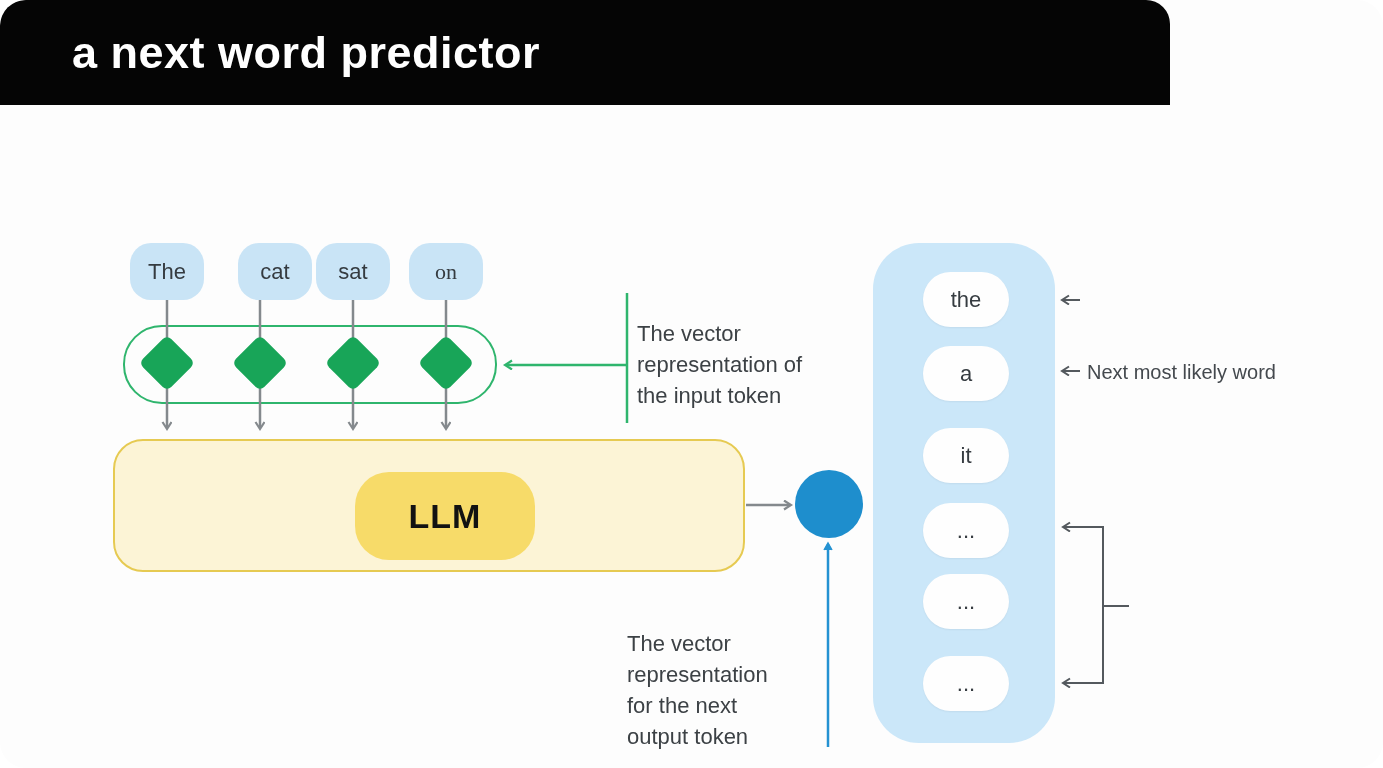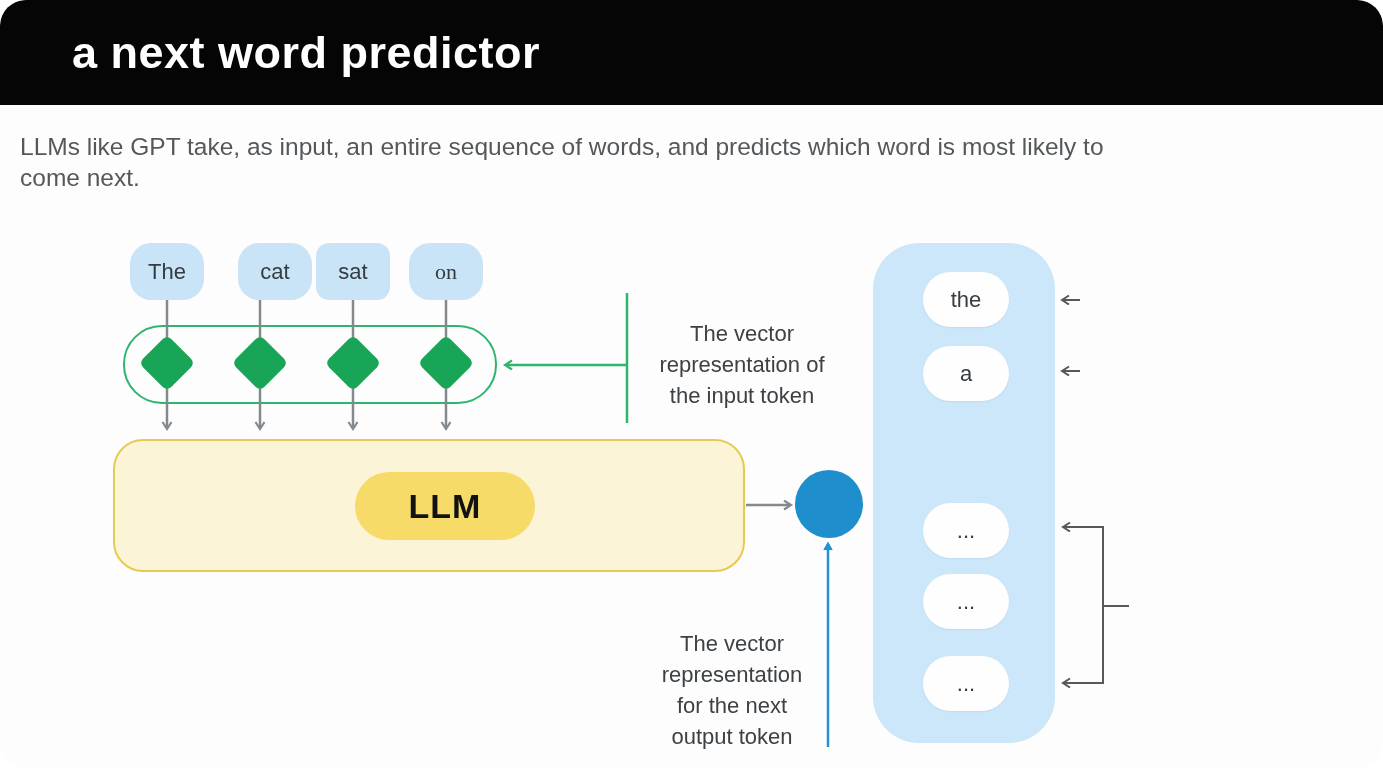--- a/index.html
+++ b/index.html
@@ -10,7 +10,7 @@
   }
   
   .header-bar{
-    position:absolute;left:0;top:0;width:1383px;height:105px;
+    position:absolute;left:0;top:0;width:1170px;height:105px;
     background:#050505;border-radius:24px 24px 0 0;
     display:flex;align-items:center;
   }

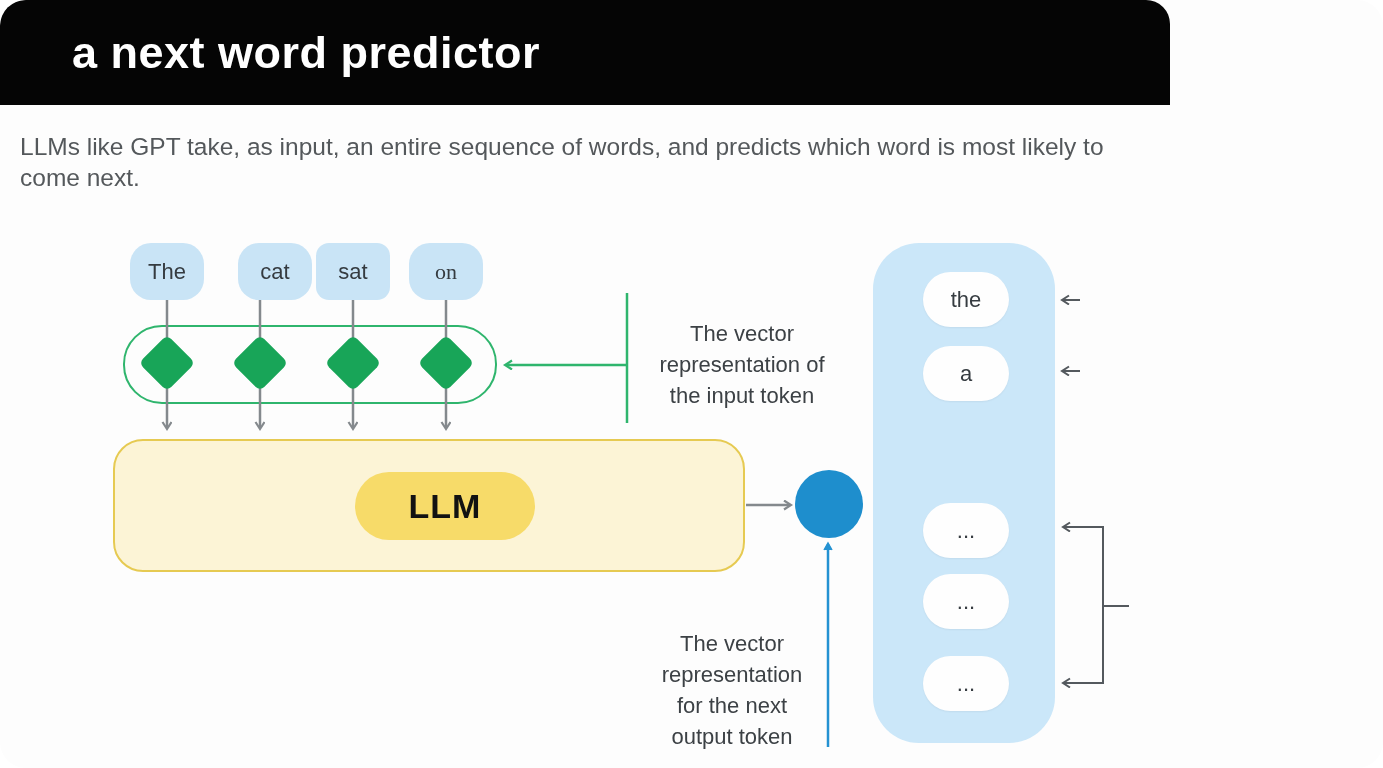--- a/index.html
+++ b/index.html
@@ -86,8 +86,6 @@
     <div class="page-title">a next word predictor</div>
   </div>
 
-  <div class="intro-text">LLMs like GPT take, as input, an entire sequence of words, and predicts which word is most likely to
-come next.</div>
 
   <div class="token-bubble" style="left:130px;top:243px;">The</div>
   <div class="token-bubble" style="left:238px;top:243px;">cat</div>

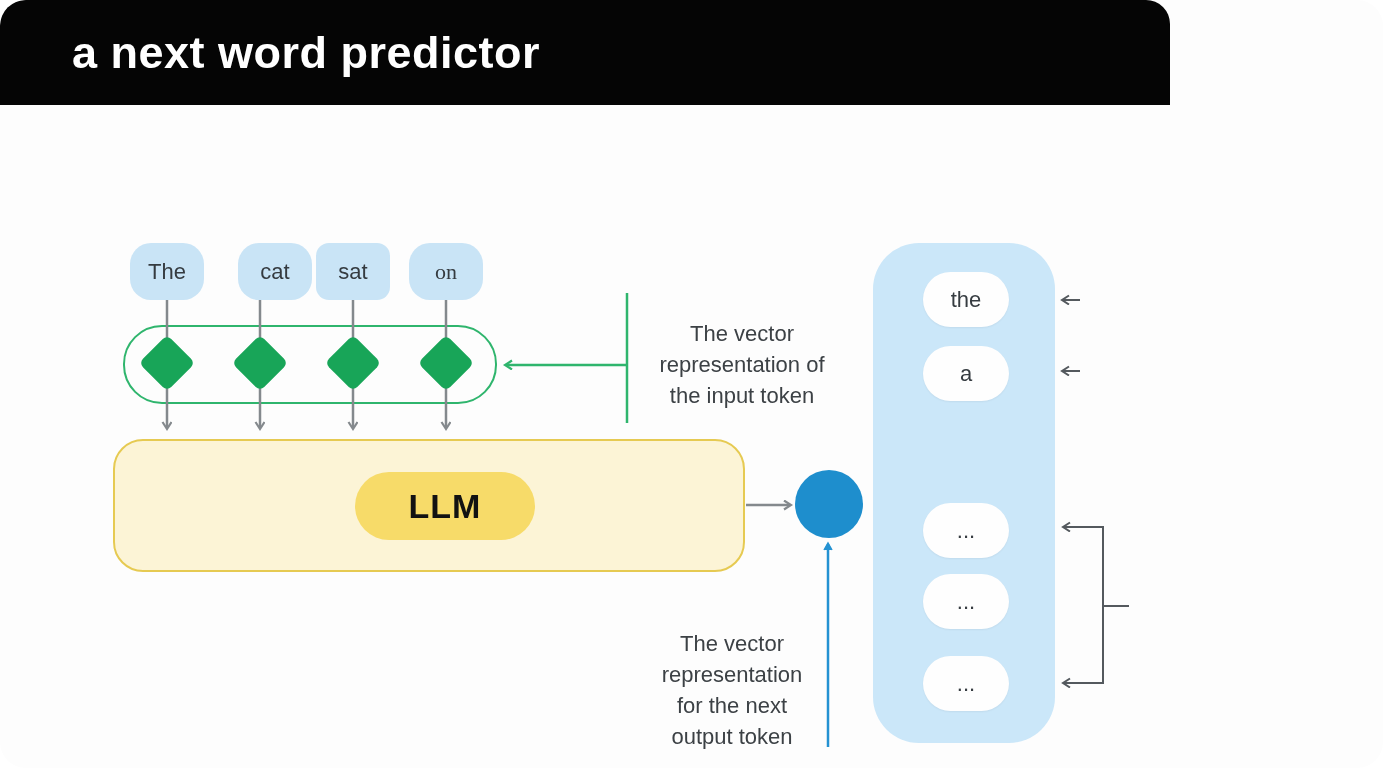--- a/index.html
+++ b/index.html
@@ -89,7 +89,7 @@
 
   <div class="token-bubble" style="left:130px;top:243px;">The</div>
   <div class="token-bubble" style="left:238px;top:243px;">cat</div>
-  <div class="token-bubble" style="left:316px;top:243px;border-radius:13px;">sat</div>
+  <div class="token-bubble" style="left:316px;top:243px;">sat</div>
   <div class="token-bubble" style="left:409px;top:243px;font-family:Liberation Serif, serif;">on</div>
 
   <div class="embedding-outline"></div>

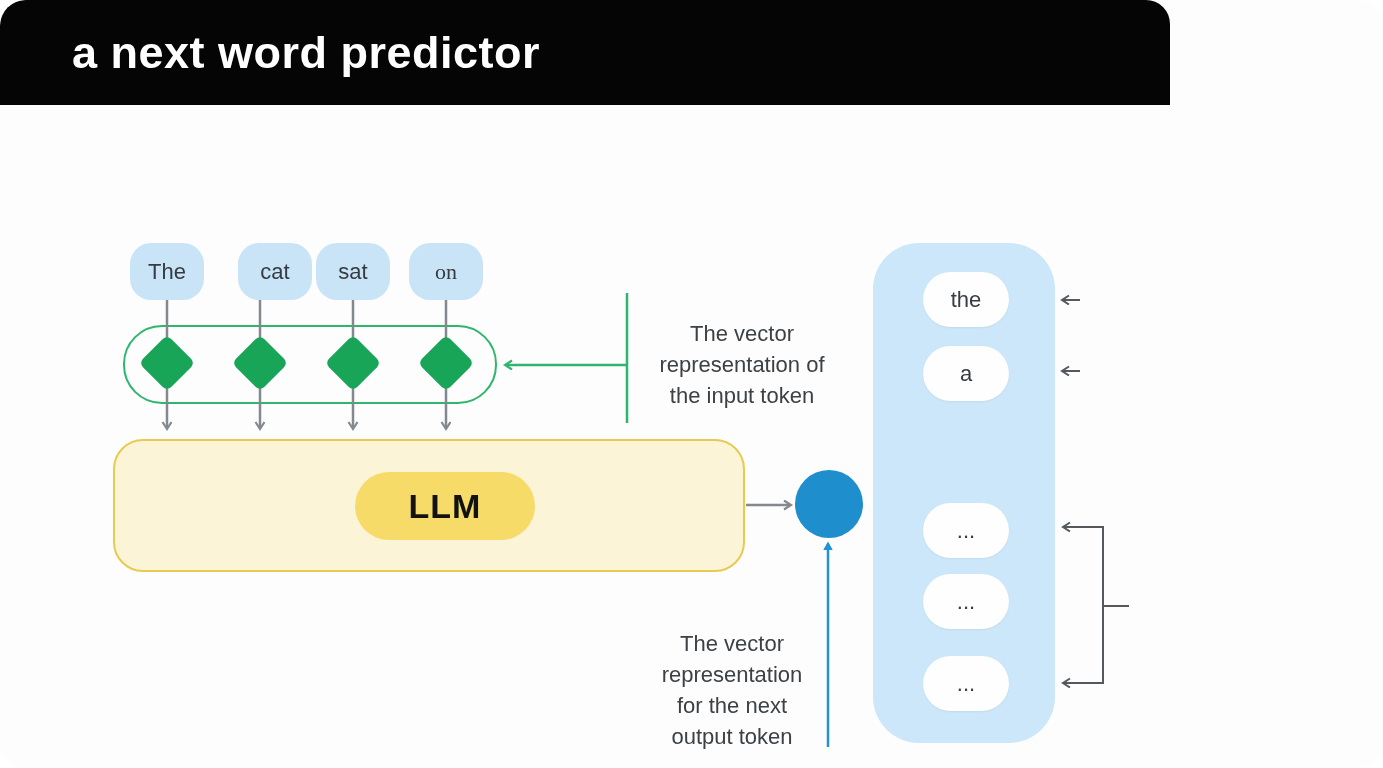--- a/index.html
+++ b/index.html
@@ -68,7 +68,7 @@
   
   .note{
     position:absolute;color:#3c4145;font-size:22px;line-height:31px;
-    white-space:pre-line;z-index:4;text-align:center;
+    white-space:pre-line;z-index:4;
   }
   .side-label{
     position:absolute;color:#44494e;font-size:20px;line-height:27px;

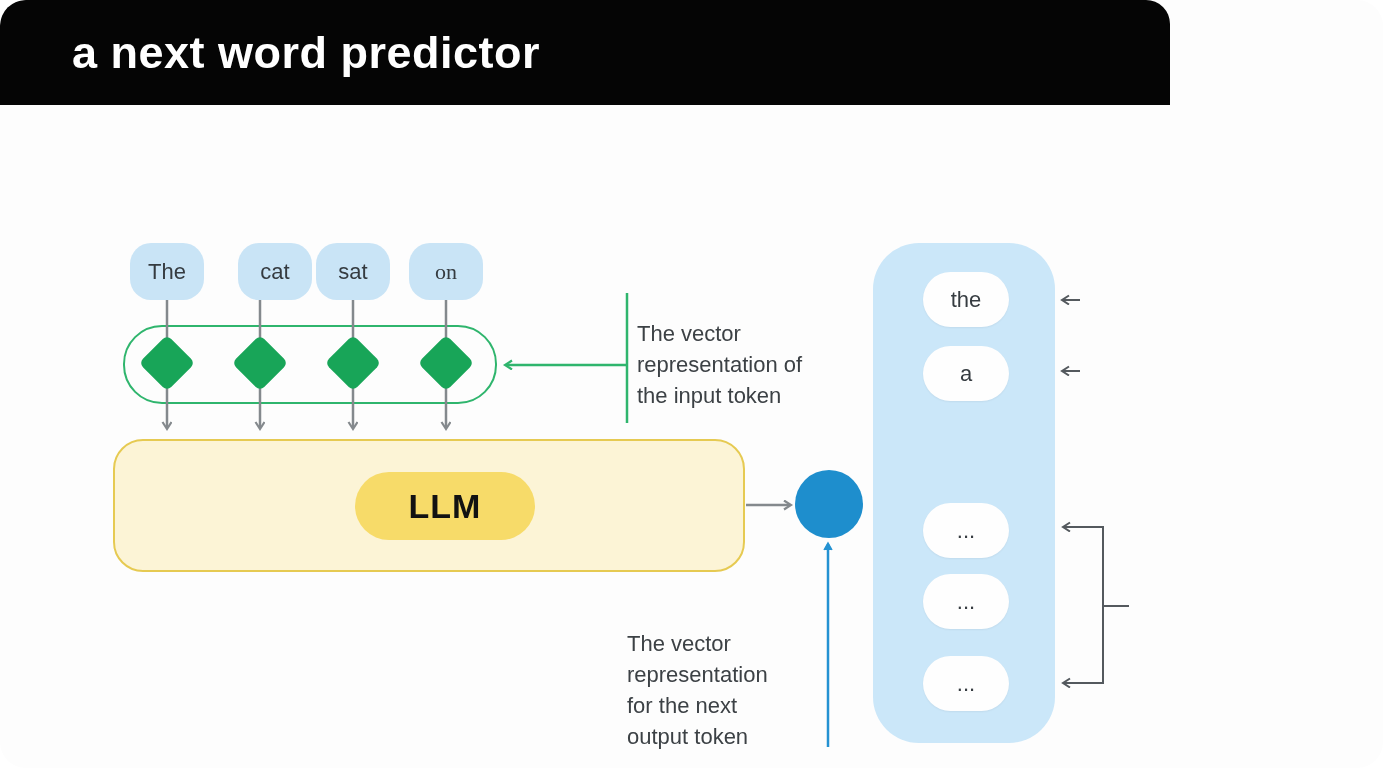--- a/index.html
+++ b/index.html
@@ -163,6 +163,7 @@
 for the next
 output token</div>
 
+  <div class="side-label" style="left:1087px;top:359px;">Next most likely word</div>
 
 </div>
 

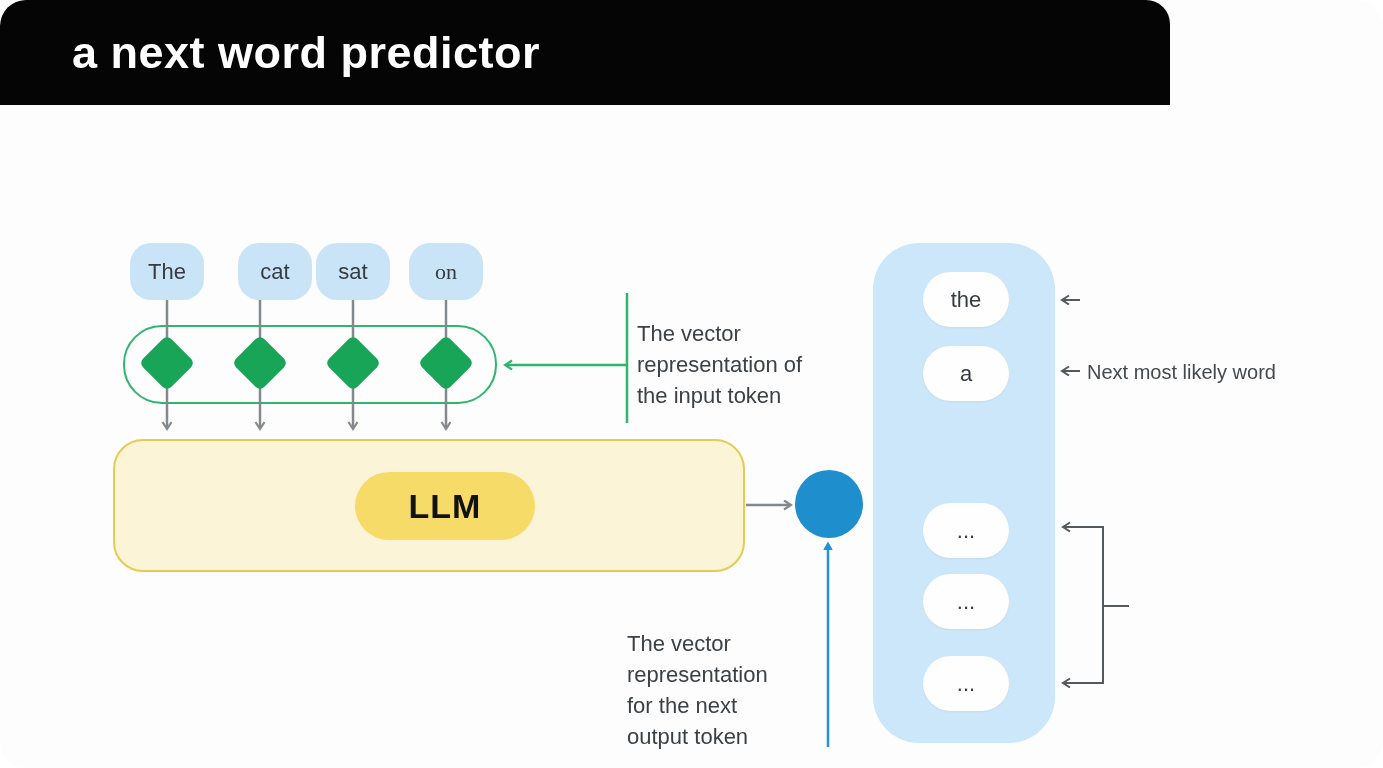--- a/index.html
+++ b/index.html
@@ -151,6 +151,7 @@
 
   <div class="candidate-pill" style="top:272px;">the</div>
   <div class="candidate-pill" style="top:346px;">a</div>
+  <div class="candidate-pill" style="top:428px;">it</div>
   <div class="candidate-pill" style="top:503px;">...</div>
   <div class="candidate-pill" style="top:574px;">...</div>
   <div class="candidate-pill" style="top:656px;">...</div>

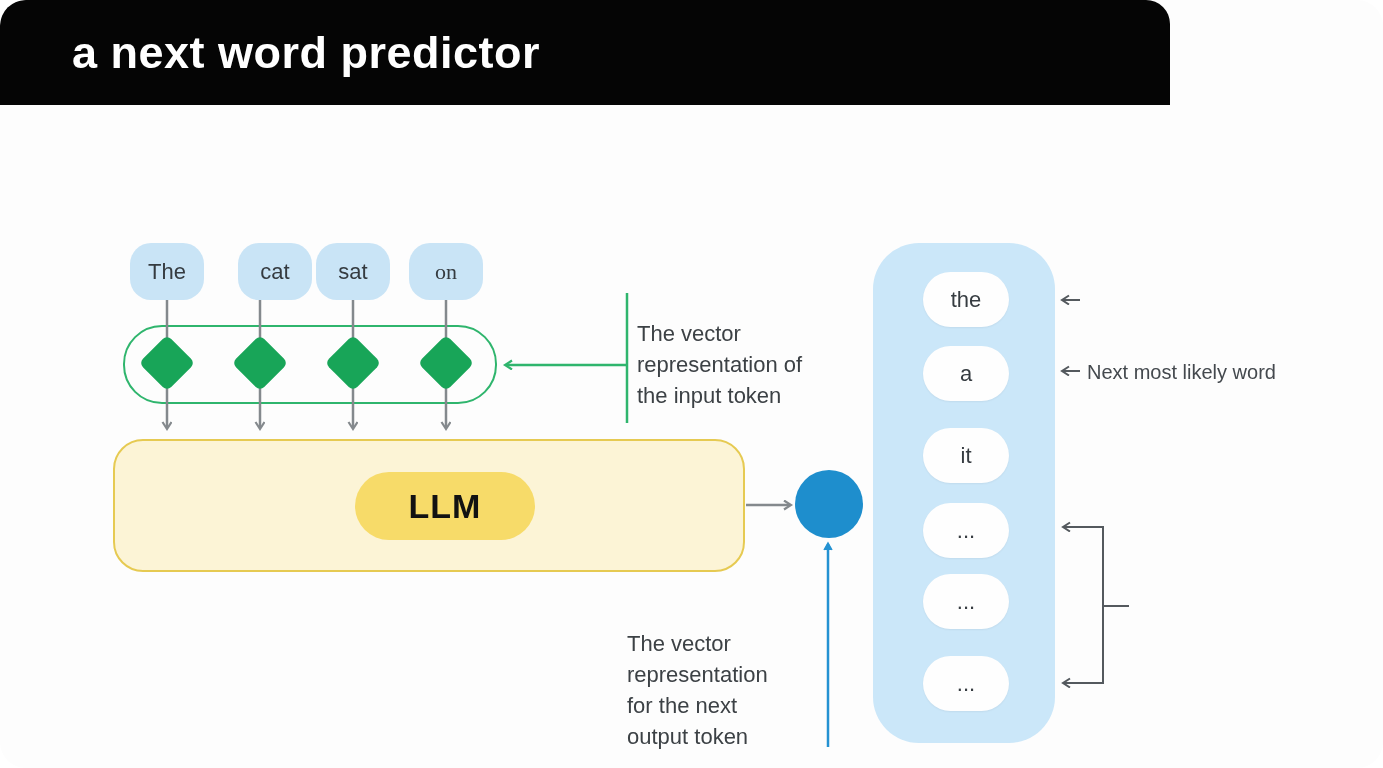--- a/index.html
+++ b/index.html
@@ -45,7 +45,7 @@
     box-sizing:border-box;
   }
   .llm-pill{
-    position:absolute;left:355px;top:472px;width:180px;height:68px;
+    position:absolute;left:355px;top:472px;width:180px;height:88px;
     background:#f7db69;border-radius:34px;display:flex;align-items:center;
     justify-content:center;z-index:2;
   }

